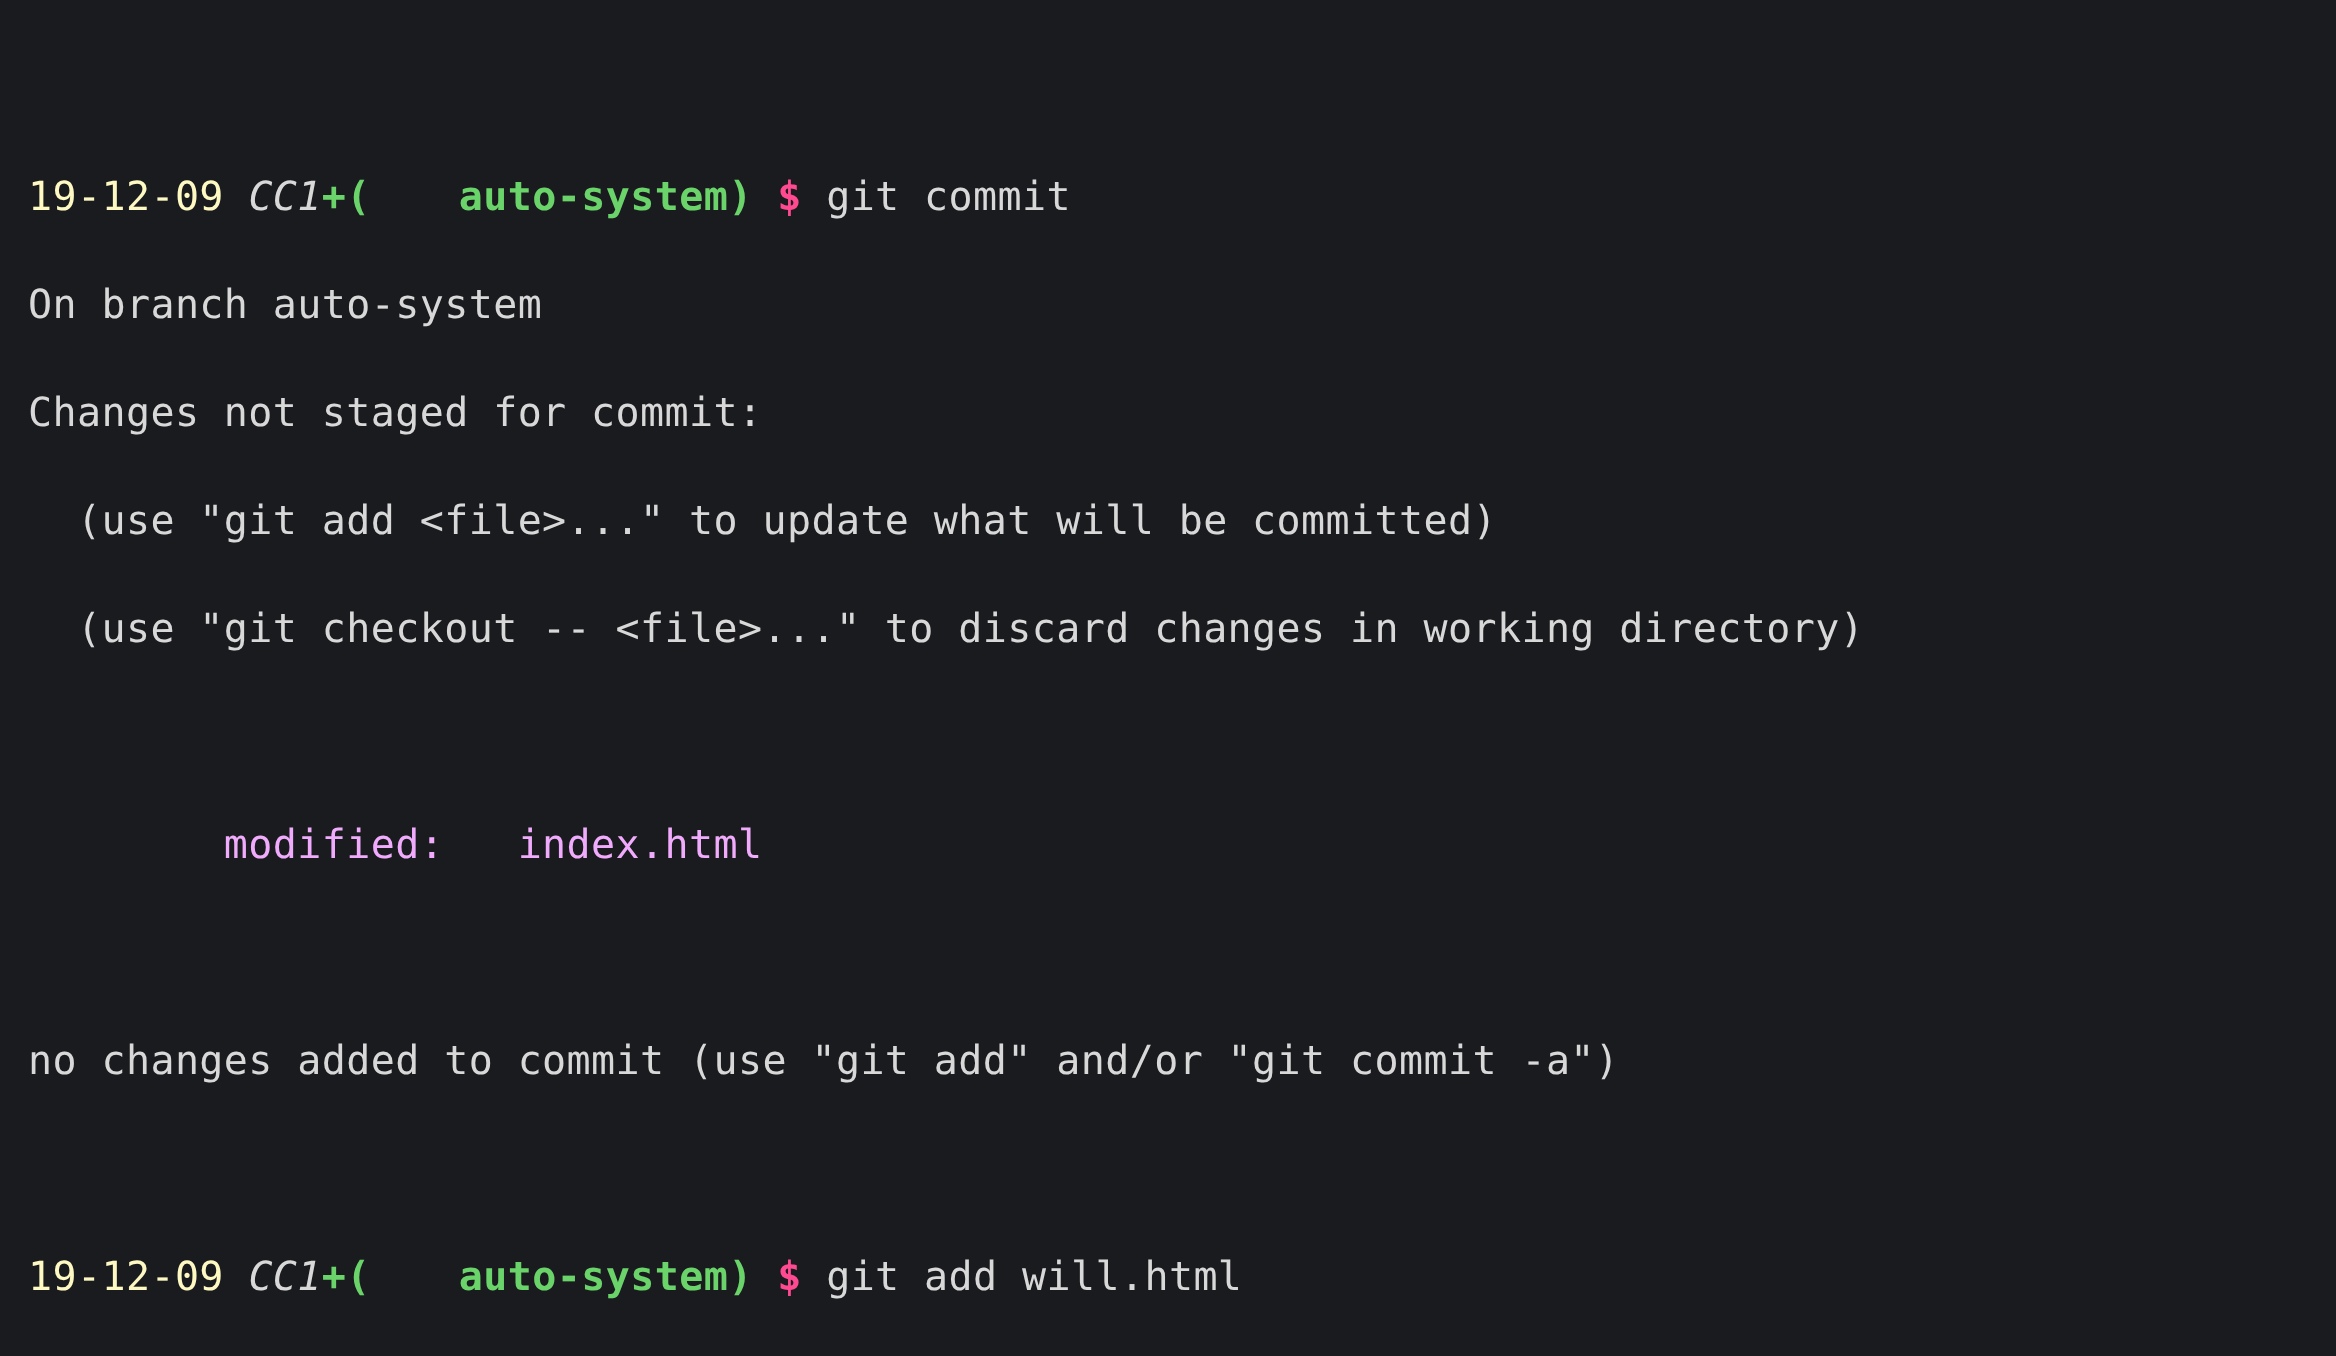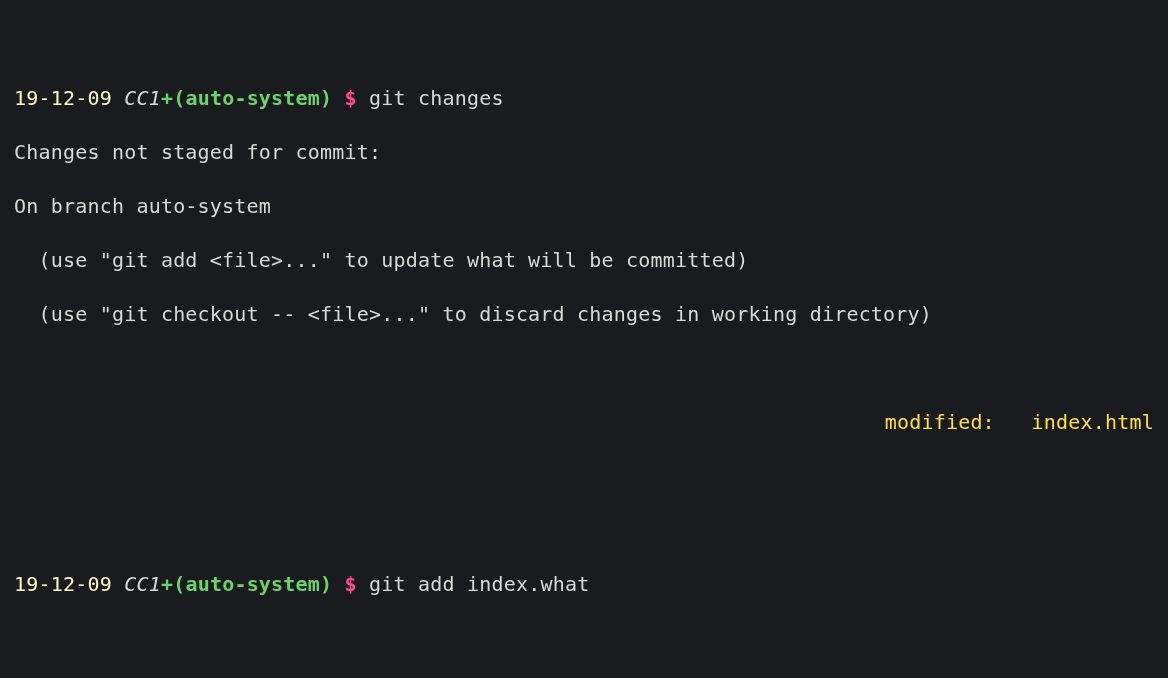--- a/index.html
+++ b/index.html
@@ -23,7 +23,7 @@
   .host  { color: #d8d8d8; font-style: italic; }
   .plus  { color: #6ad36a; font-weight: 600; }
   .paren-g { color: #6ad36a; font-weight: 600; }
-  .branch-g { color: #6ad36a; font-weight: 600; }
+  .branch-g { color: #6ad36a; font-weight: 600; margin-left: 44px; }
   .dollar { color: #ff4a92; font-weight: 600; }
   .cmd   { color: #d8d8d8; }
   .out   { color: #d8d8d8; }

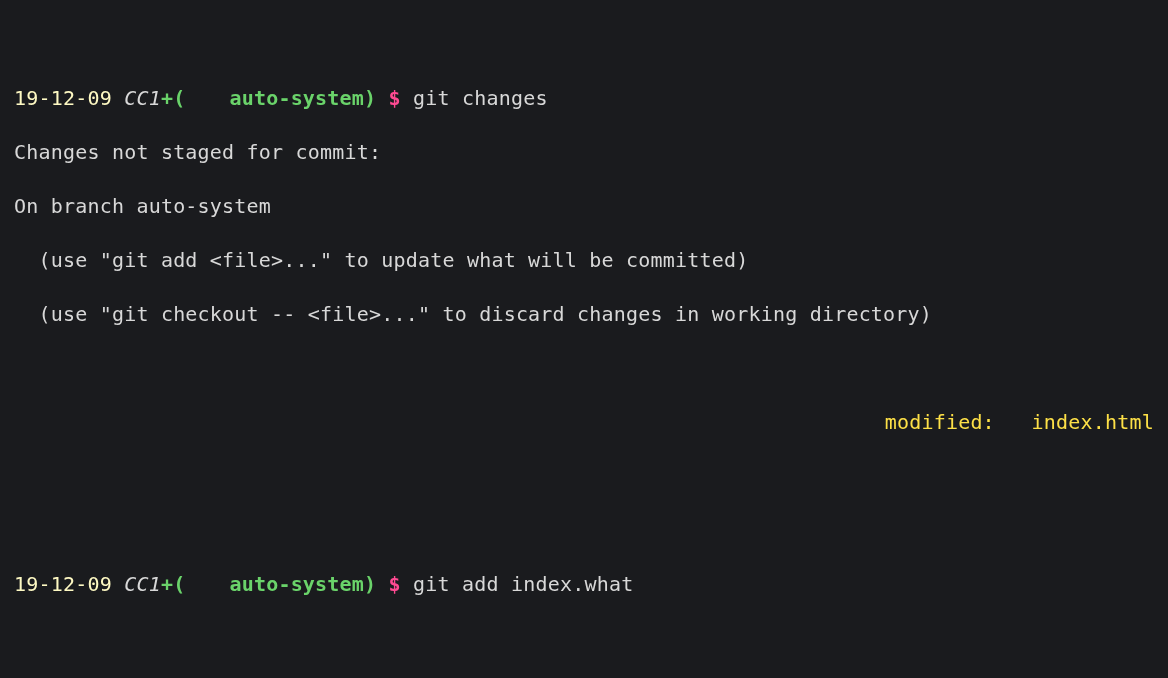--- a/index.html
+++ b/index.html
@@ -35,7 +35,7 @@
 <div id="terminal">
 
 
-<div class="line"><span class="ts">19-12-09</span> <span class="host">CC1</span><span class="plus">+</span><span class="paren-g">(</span><span class="branch-g">auto-system</span><span class="paren-g">)</span> <span class="dollar">$</span> <span class="cmd">git changes</span></div>
+<div class="line"><span class="ts">19-12-09</span> <span class="host">CC1</span><span class="plus">+</span><span class="paren-g">(</span><span class="branch-g">auto-system</span><span class="paren-g">)</span> <span class="dollar">$</span> <span class="cmd">git commit</span></div>
 <div class="line out">Changes not staged for commit:</div>
 <div class="line out">On branch auto-system</div>
 <div class="line out">  (use "git add &lt;file&gt;..." to update what will be committed)</div>

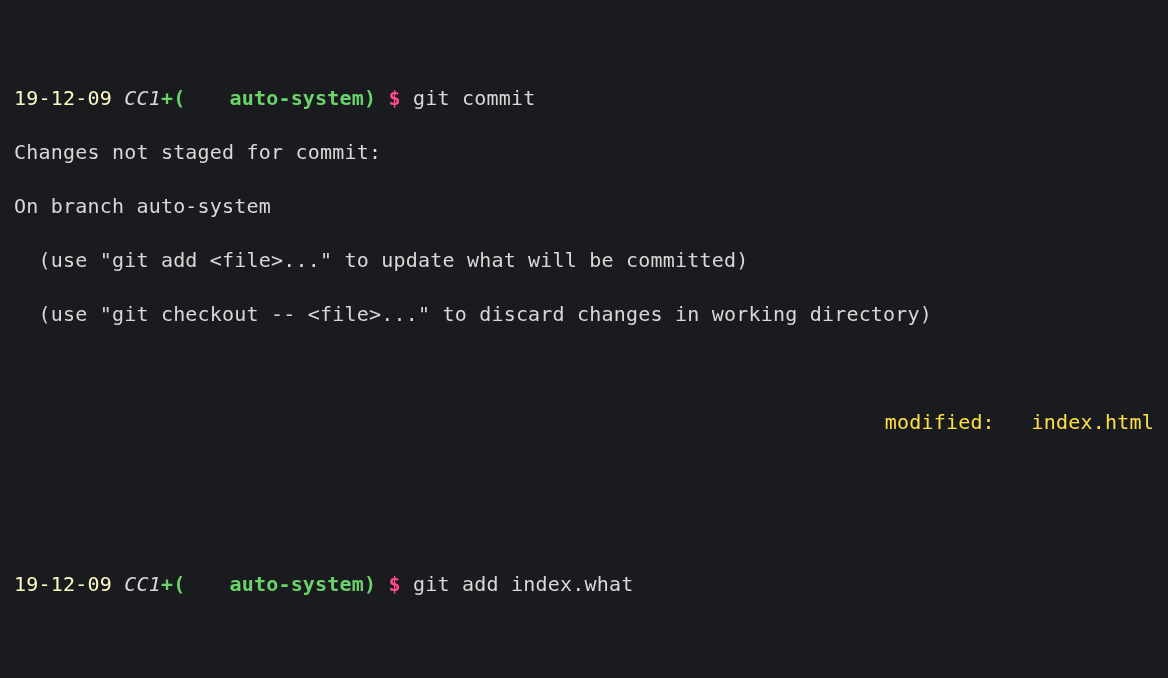--- a/index.html
+++ b/index.html
@@ -36,8 +36,8 @@
 
 
 <div class="line"><span class="ts">19-12-09</span> <span class="host">CC1</span><span class="plus">+</span><span class="paren-g">(</span><span class="branch-g">auto-system</span><span class="paren-g">)</span> <span class="dollar">$</span> <span class="cmd">git commit</span></div>
+<div class="line out">On branch auto-system</div>
 <div class="line out">Changes not staged for commit:</div>
-<div class="line out">On branch auto-system</div>
 <div class="line out">  (use "git add &lt;file&gt;..." to update what will be committed)</div>
 <div class="line out">  (use "git checkout -- &lt;file&gt;..." to discard changes in working directory)</div>
 <div class="line out">&nbsp;</div>

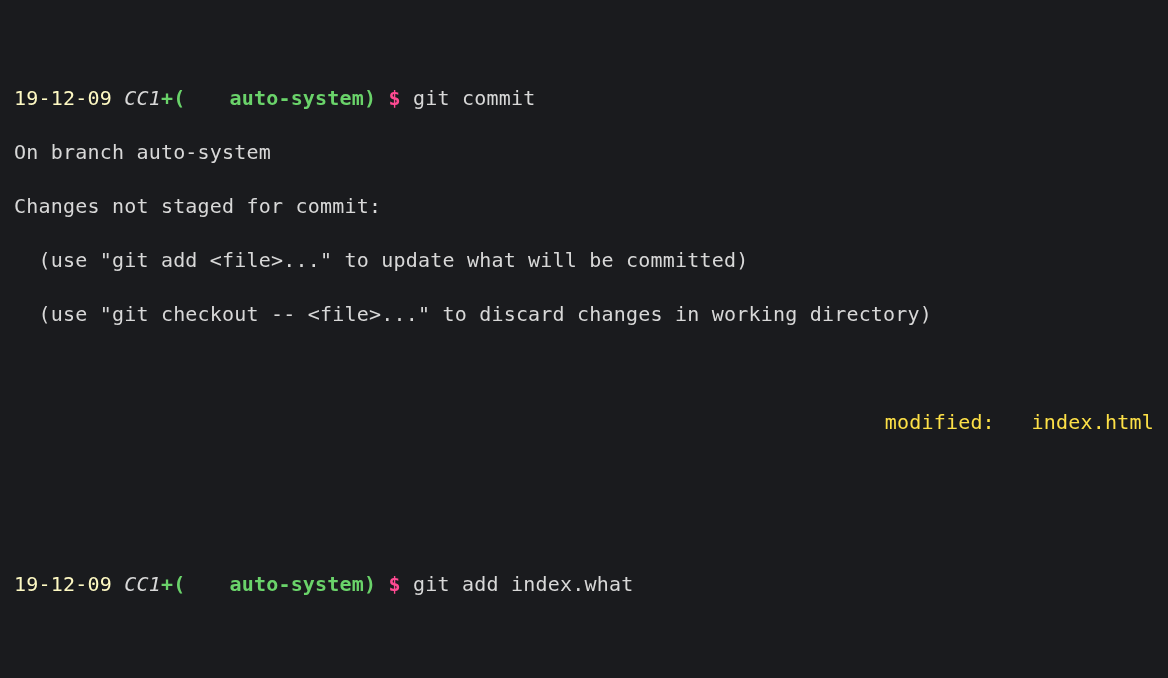--- a/index.html
+++ b/index.html
@@ -27,7 +27,7 @@
   .dollar { color: #ff4a92; font-weight: 600; }
   .cmd   { color: #d8d8d8; }
   .out   { color: #d8d8d8; }
-  .mod-r { color: #fde047; text-align: right; }
+  .mod-r { color: #f0abfc; }
 </style>
 </head>
 <body>

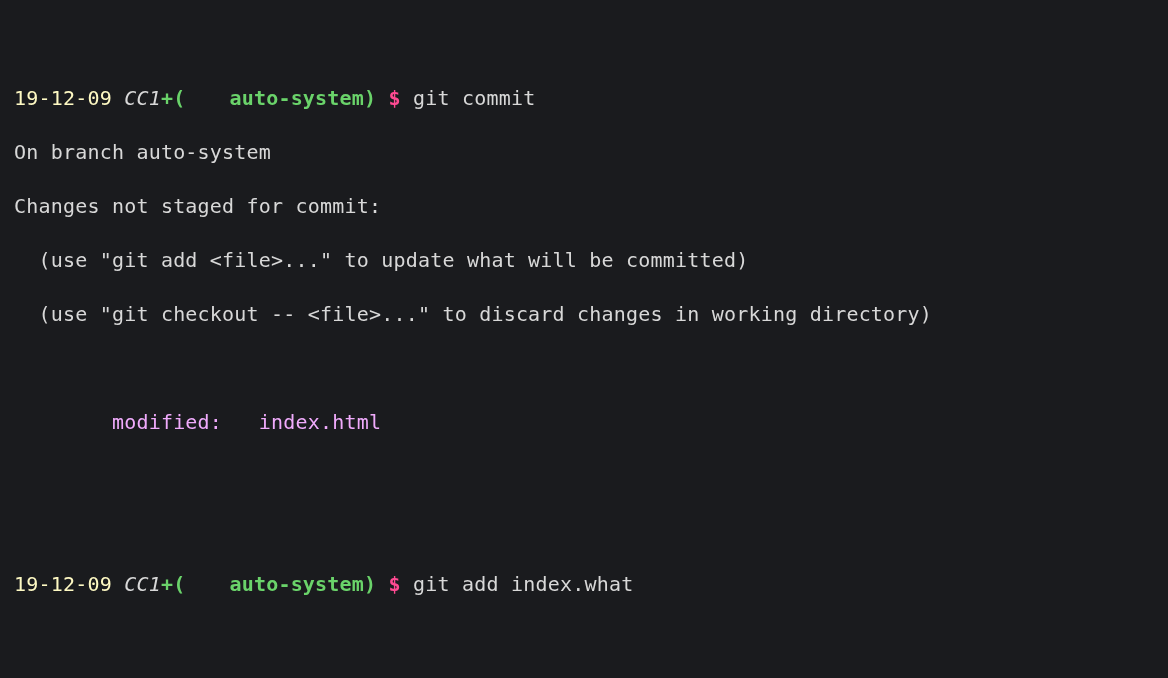--- a/index.html
+++ b/index.html
@@ -43,6 +43,7 @@
 <div class="line out">&nbsp;</div>
 <div class="line mod-r">        modified:   index.html</div>
 <div class="line out">&nbsp;</div>
+<div class="line out">no changes added to commit (use "git add" and/or "git commit -a")</div>
 
 
 <div class="line"><span class="ts">19-12-09</span> <span class="host">CC1</span><span class="plus">+</span><span class="paren-g">(</span><span class="branch-g">auto-system</span><span class="paren-g">)</span> <span class="dollar">$</span> <span class="cmd">git add index.what</span></div>

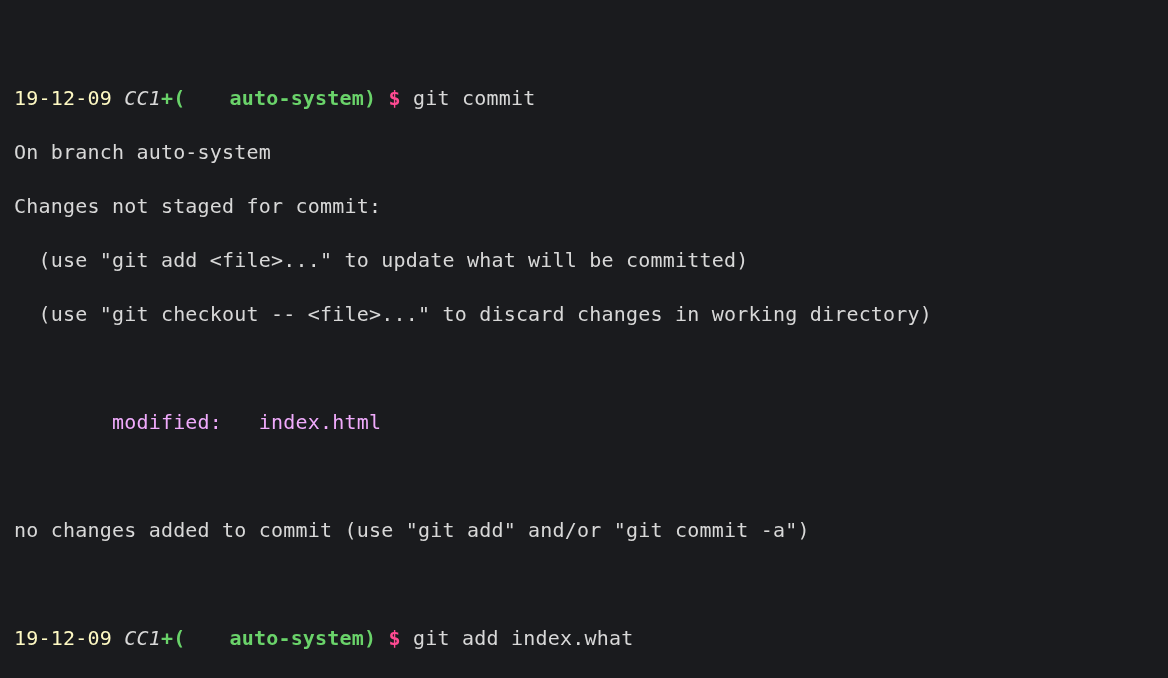--- a/index.html
+++ b/index.html
@@ -46,7 +46,7 @@
 <div class="line out">no changes added to commit (use "git add" and/or "git commit -a")</div>
 
 
-<div class="line"><span class="ts">19-12-09</span> <span class="host">CC1</span><span class="plus">+</span><span class="paren-g">(</span><span class="branch-g">auto-system</span><span class="paren-g">)</span> <span class="dollar">$</span> <span class="cmd">git add index.what</span></div>
+<div class="line"><span class="ts">19-12-09</span> <span class="host">CC1</span><span class="plus">+</span><span class="paren-g">(</span><span class="branch-g">auto-system</span><span class="paren-g">)</span> <span class="dollar">$</span> <span class="cmd">git add will.html</span></div>
 
 
 

